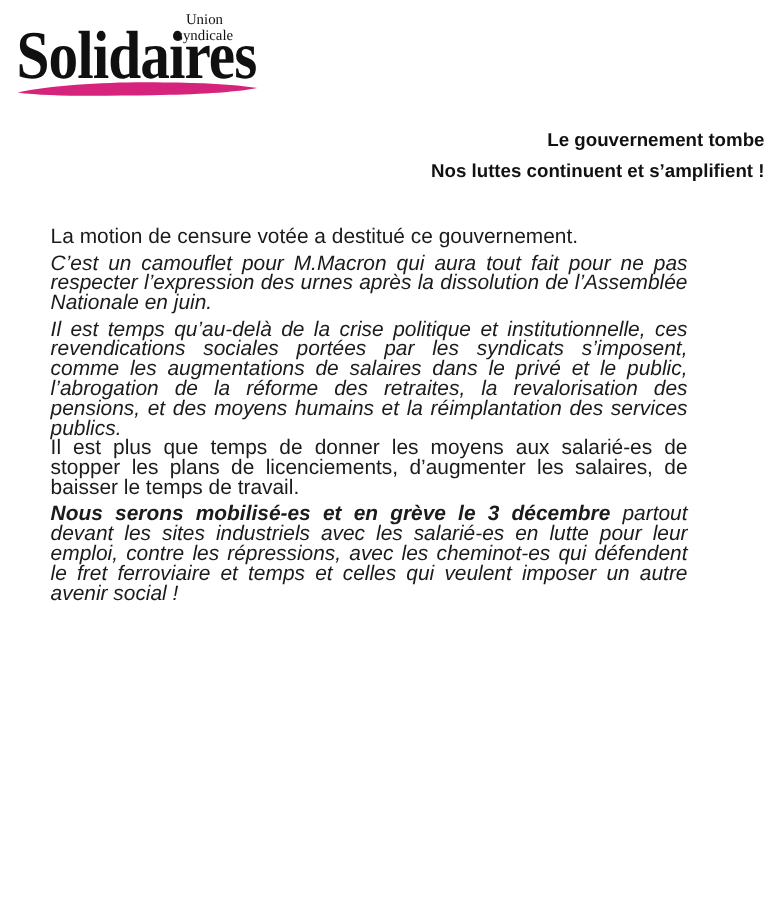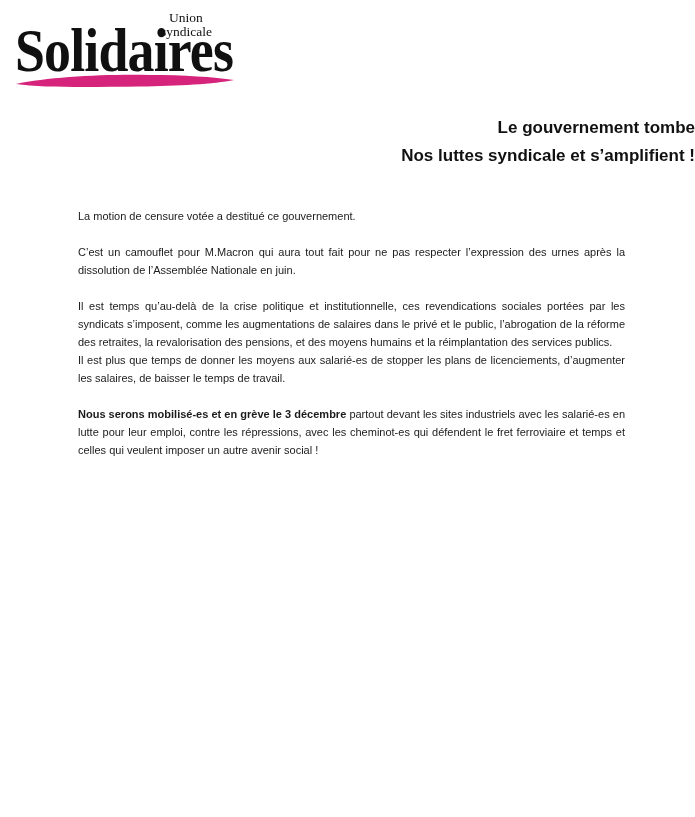--- a/index.html
+++ b/index.html
@@ -66,7 +66,7 @@
 
   <h1 class="title">
     <span>Le gouvernement tombe</span><br>
-    <span>Nos luttes syndicale et s’amplifient !</span>
+    <span>Nos luttes continuent et s’amplifient !</span>
   </h1>
 
   <div class="content">

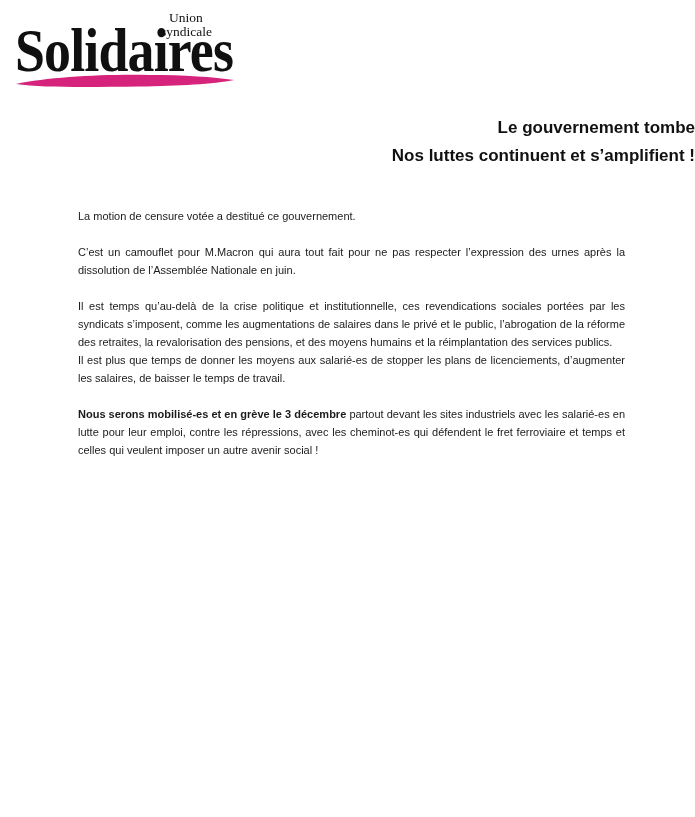--- a/index.html
+++ b/index.html
@@ -40,8 +40,8 @@
   }
   .content {
     margin-top: 37px;
-    padding: 0 70px 0 78px;
-    font-size: 11px;
+    padding: 0 70px 0 46px;
+    font-size: 19px;
     line-height: 18px;
     text-align: justify;
   }

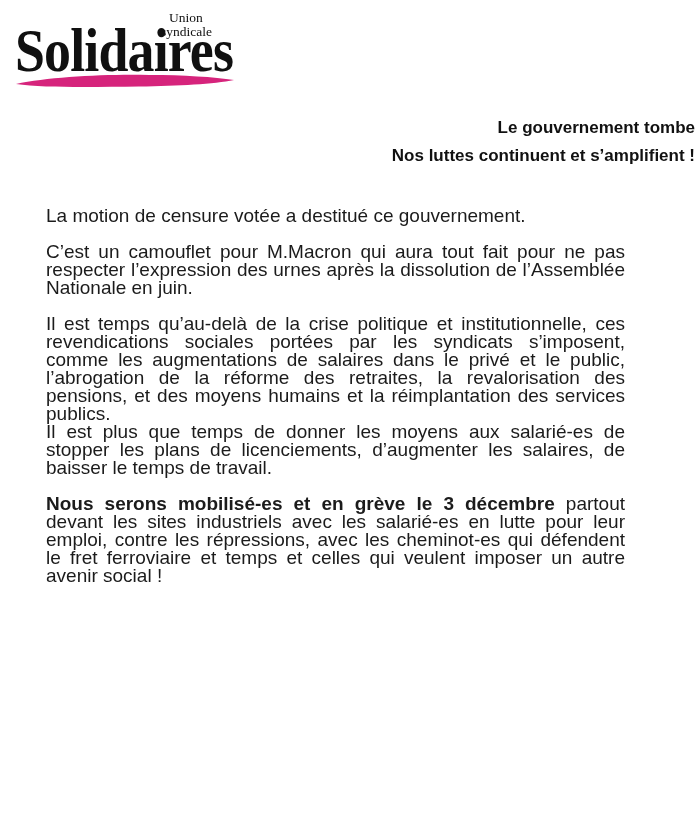--- a/index.html
+++ b/index.html
@@ -46,7 +46,7 @@
     text-align: justify;
   }
   .content p.para { margin: 0; }
-  .content p.para.spaced { margin-top: 18px; }
+  .content p.para.spaced { margin-top: 6px; font-style: italic; }
   .content p.para:first-child { margin-top: 0; }
   .bold { font-weight: bold; }
 </style>

